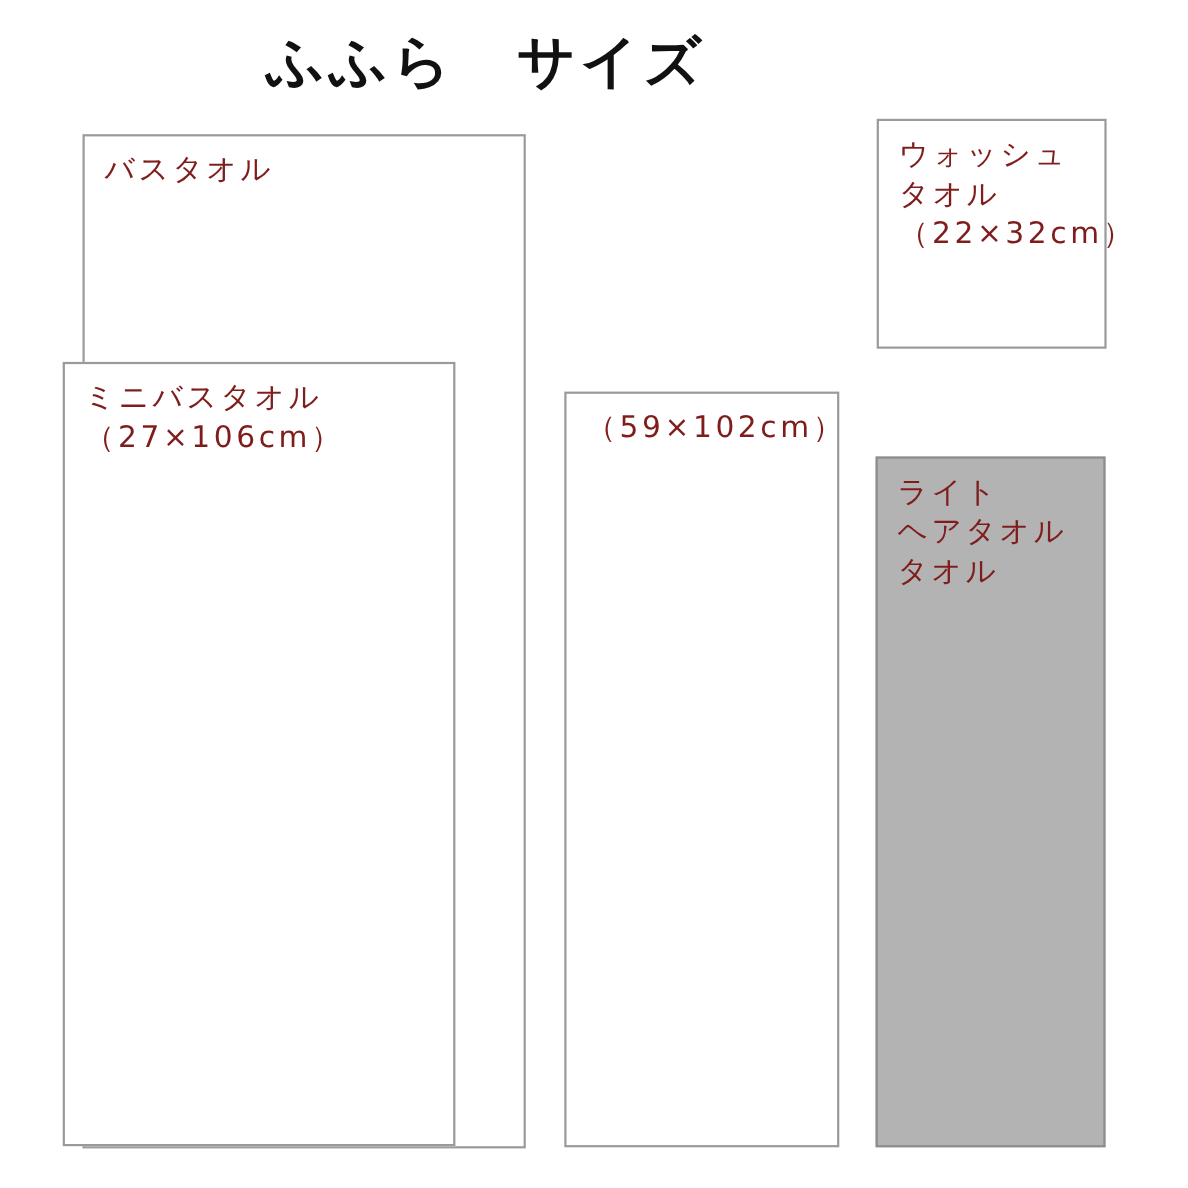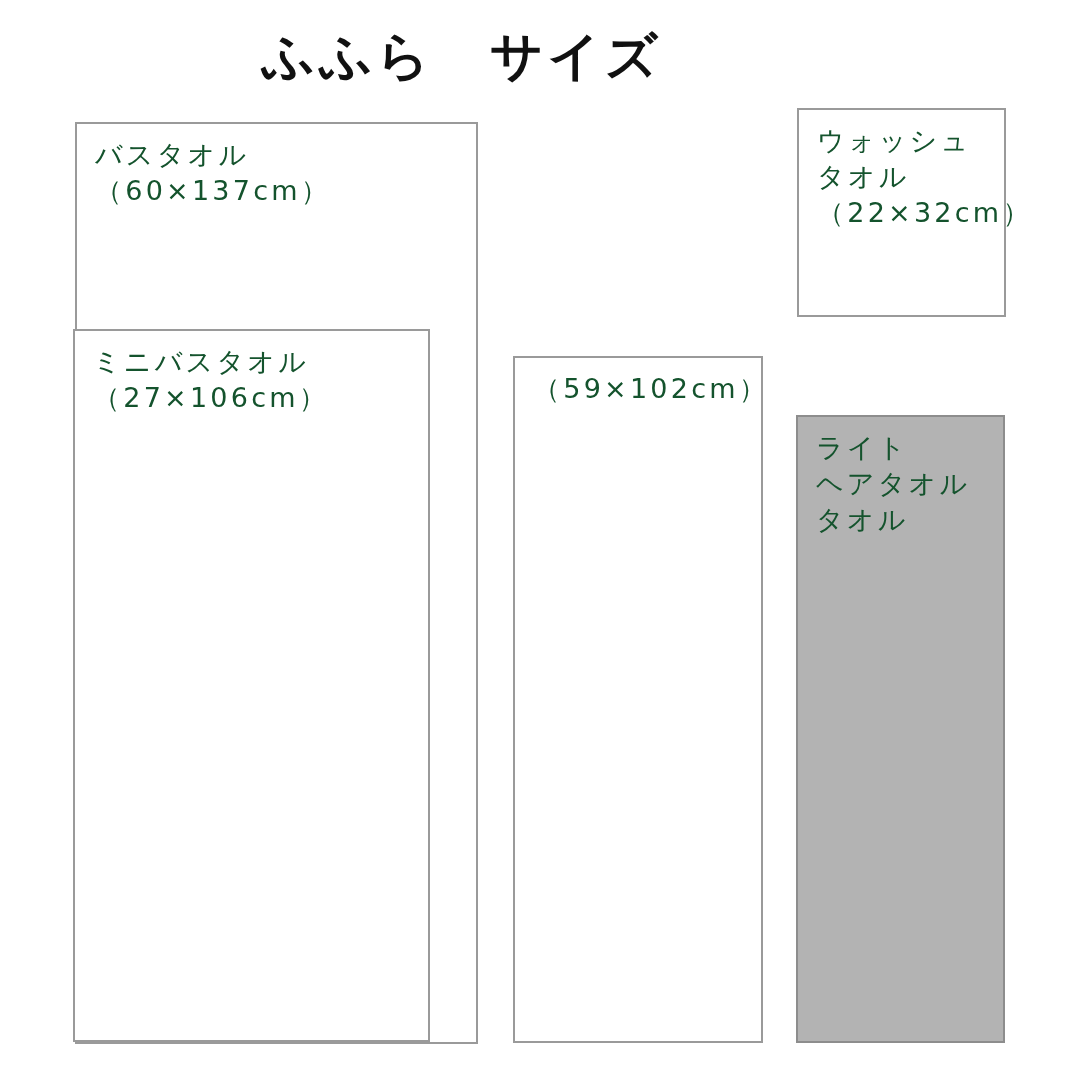--- a/index.html
+++ b/index.html
@@ -27,7 +27,6 @@
     letter-spacing: 0.08em;
     color: #111111;
     white-space: pre;
-    padding-left: 20px;
   }
   .towel-rect {
     position: absolute;

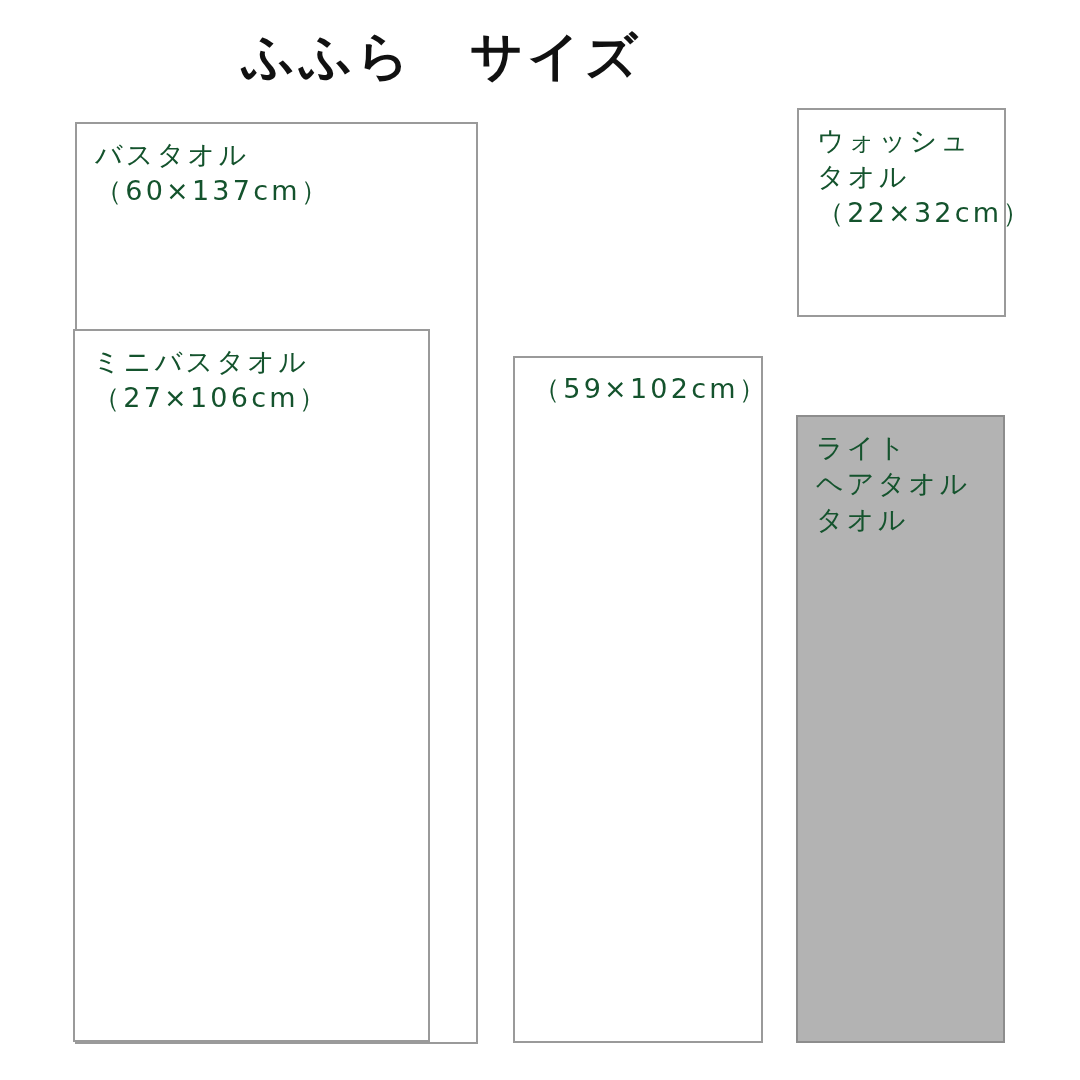--- a/index.html
+++ b/index.html
@@ -39,7 +39,7 @@
     font-size: 27px;
     line-height: 36px;
     letter-spacing: 0.12em;
-    color: #14532d;
+    color: #7f1d1d;
   }
   .towel-name {
     white-space: pre-line;

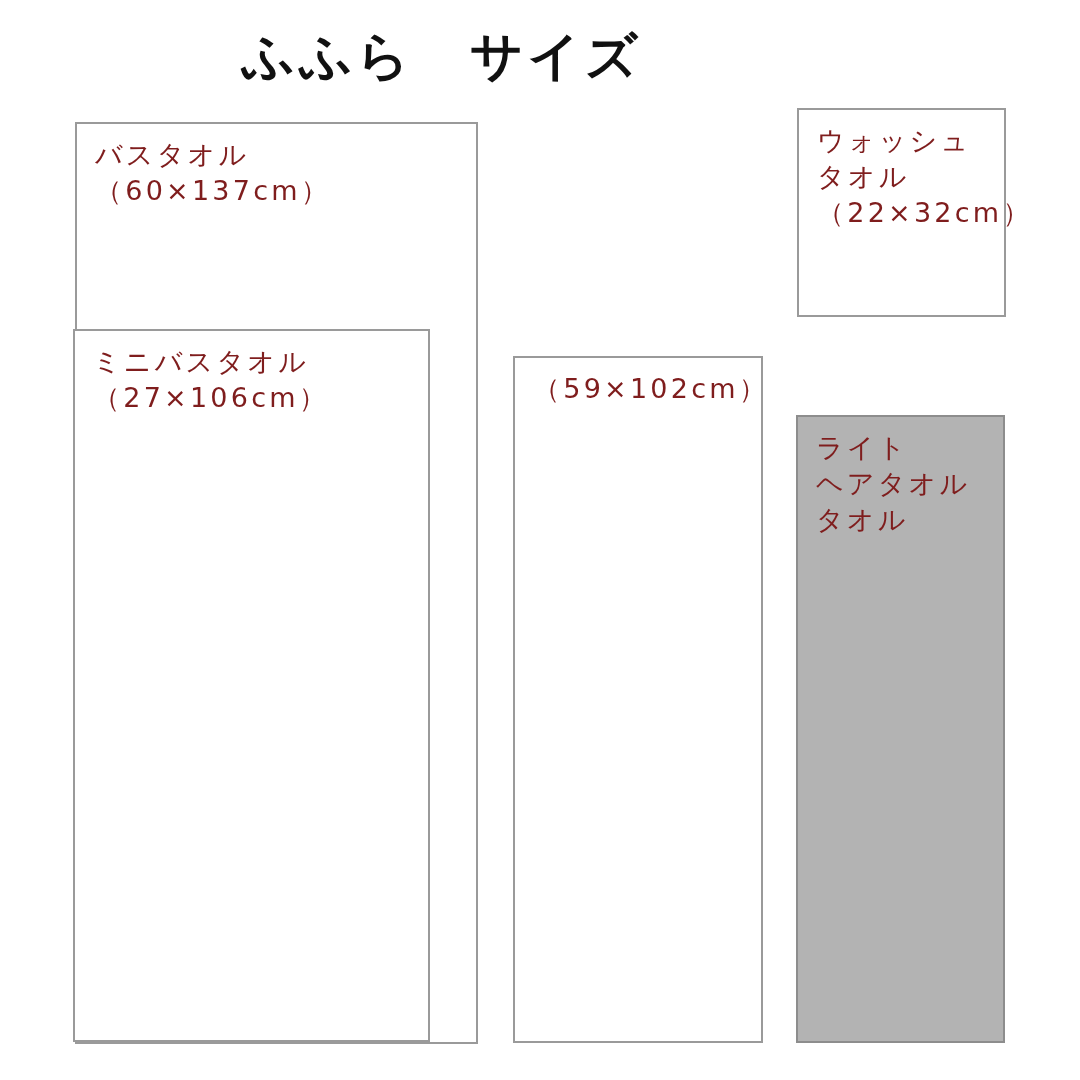--- a/index.html
+++ b/index.html
@@ -65,7 +65,6 @@
   <div class="towel-rect" id="rect-bath">
     <div class="towel-label">
       <div class="towel-name">バスタオル</div>
-      <div class="towel-size">（60×137cm）</div>
     </div>
   </div>
 

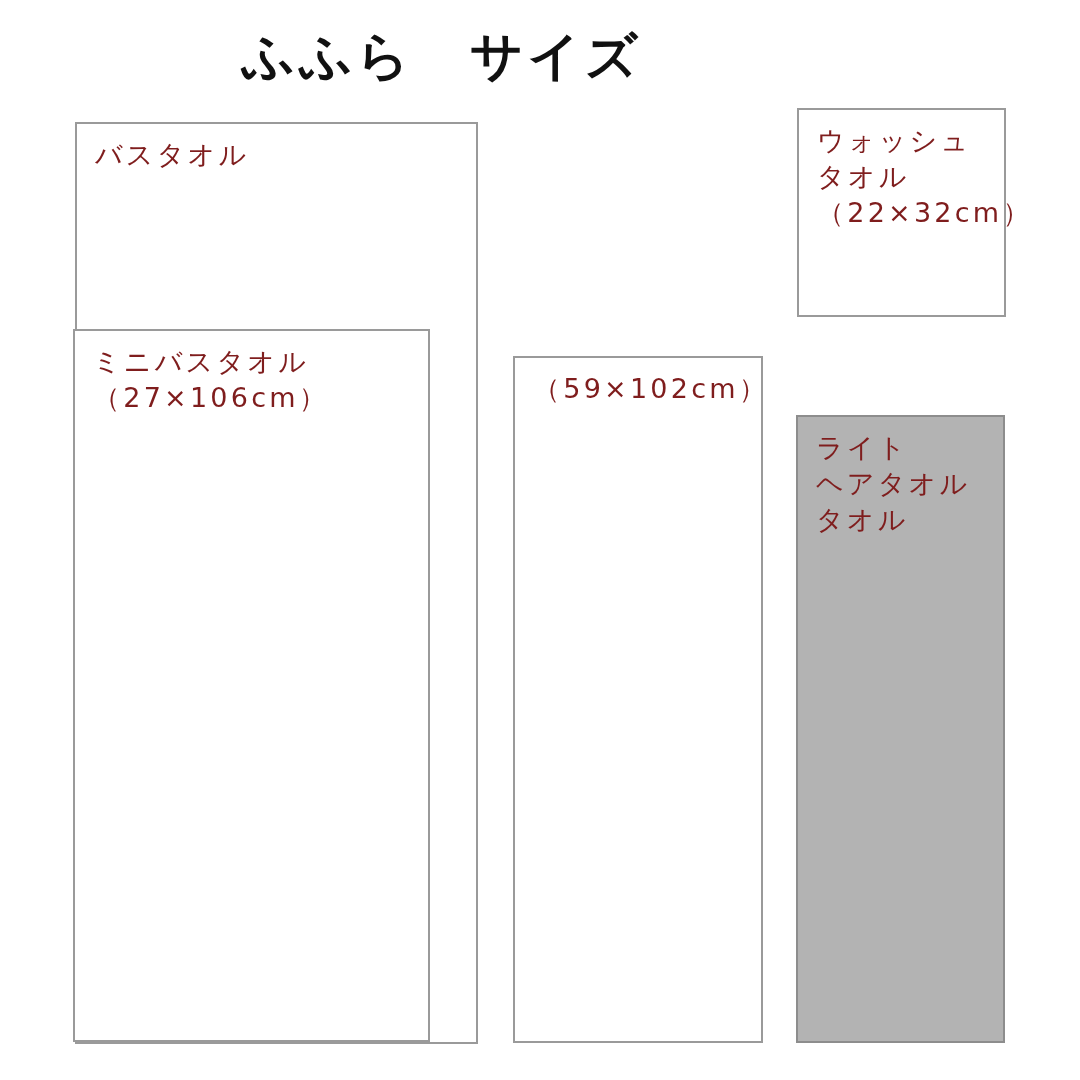--- a/index.html
+++ b/index.html
@@ -49,7 +49,7 @@
   }
   
   #rect-bath  { left: 75px;  top: 122px; width: 403px; height: 922px; z-index: 1; }
-  #rect-mini  { left: 73px;  top: 329px; width: 357px; height: 713px; z-index: 2; }
+  #rect-mini  { left: 57px;  top: 329px; width: 357px; height: 713px; z-index: 2; }
   #rect-hair  { left: 513px; top: 356px; width: 250px; height: 687px; z-index: 1; }
   #rect-wash  { left: 797px; top: 108px; width: 209px; height: 209px; z-index: 1; }
   #rect-face  { left: 796px; top: 415px; width: 209px; height: 628px; z-index: 1;

